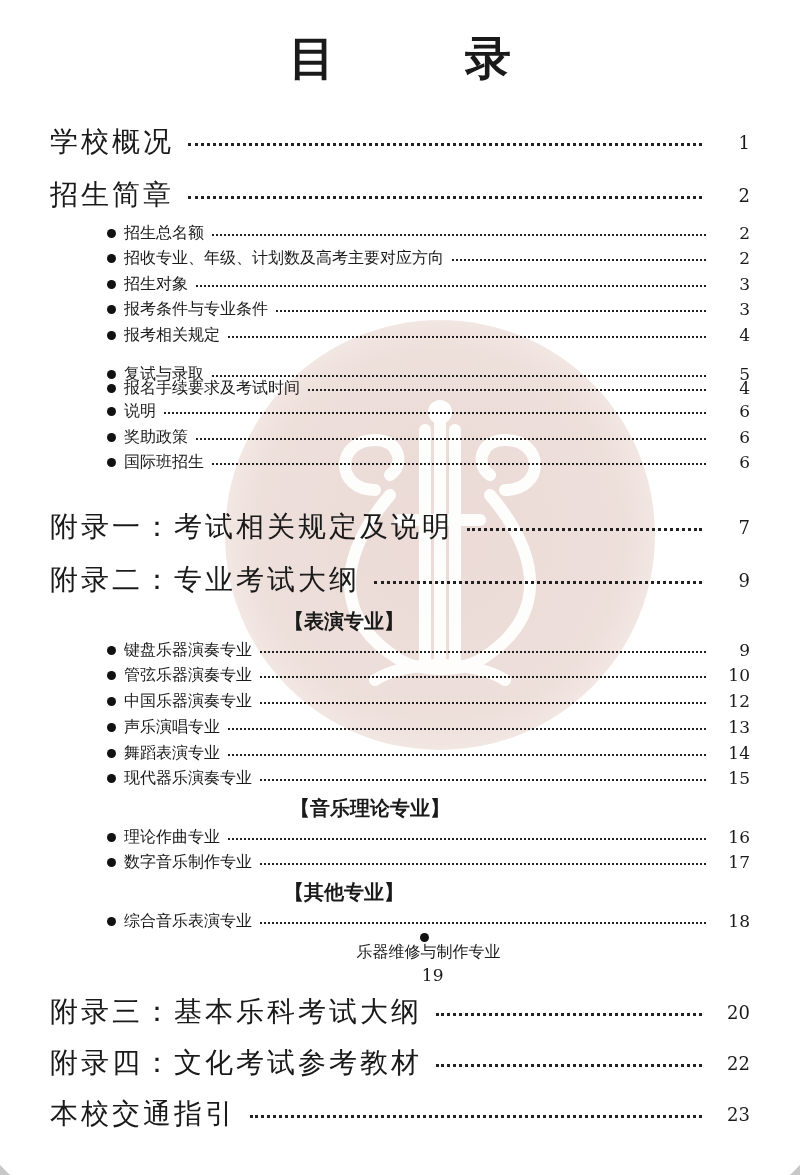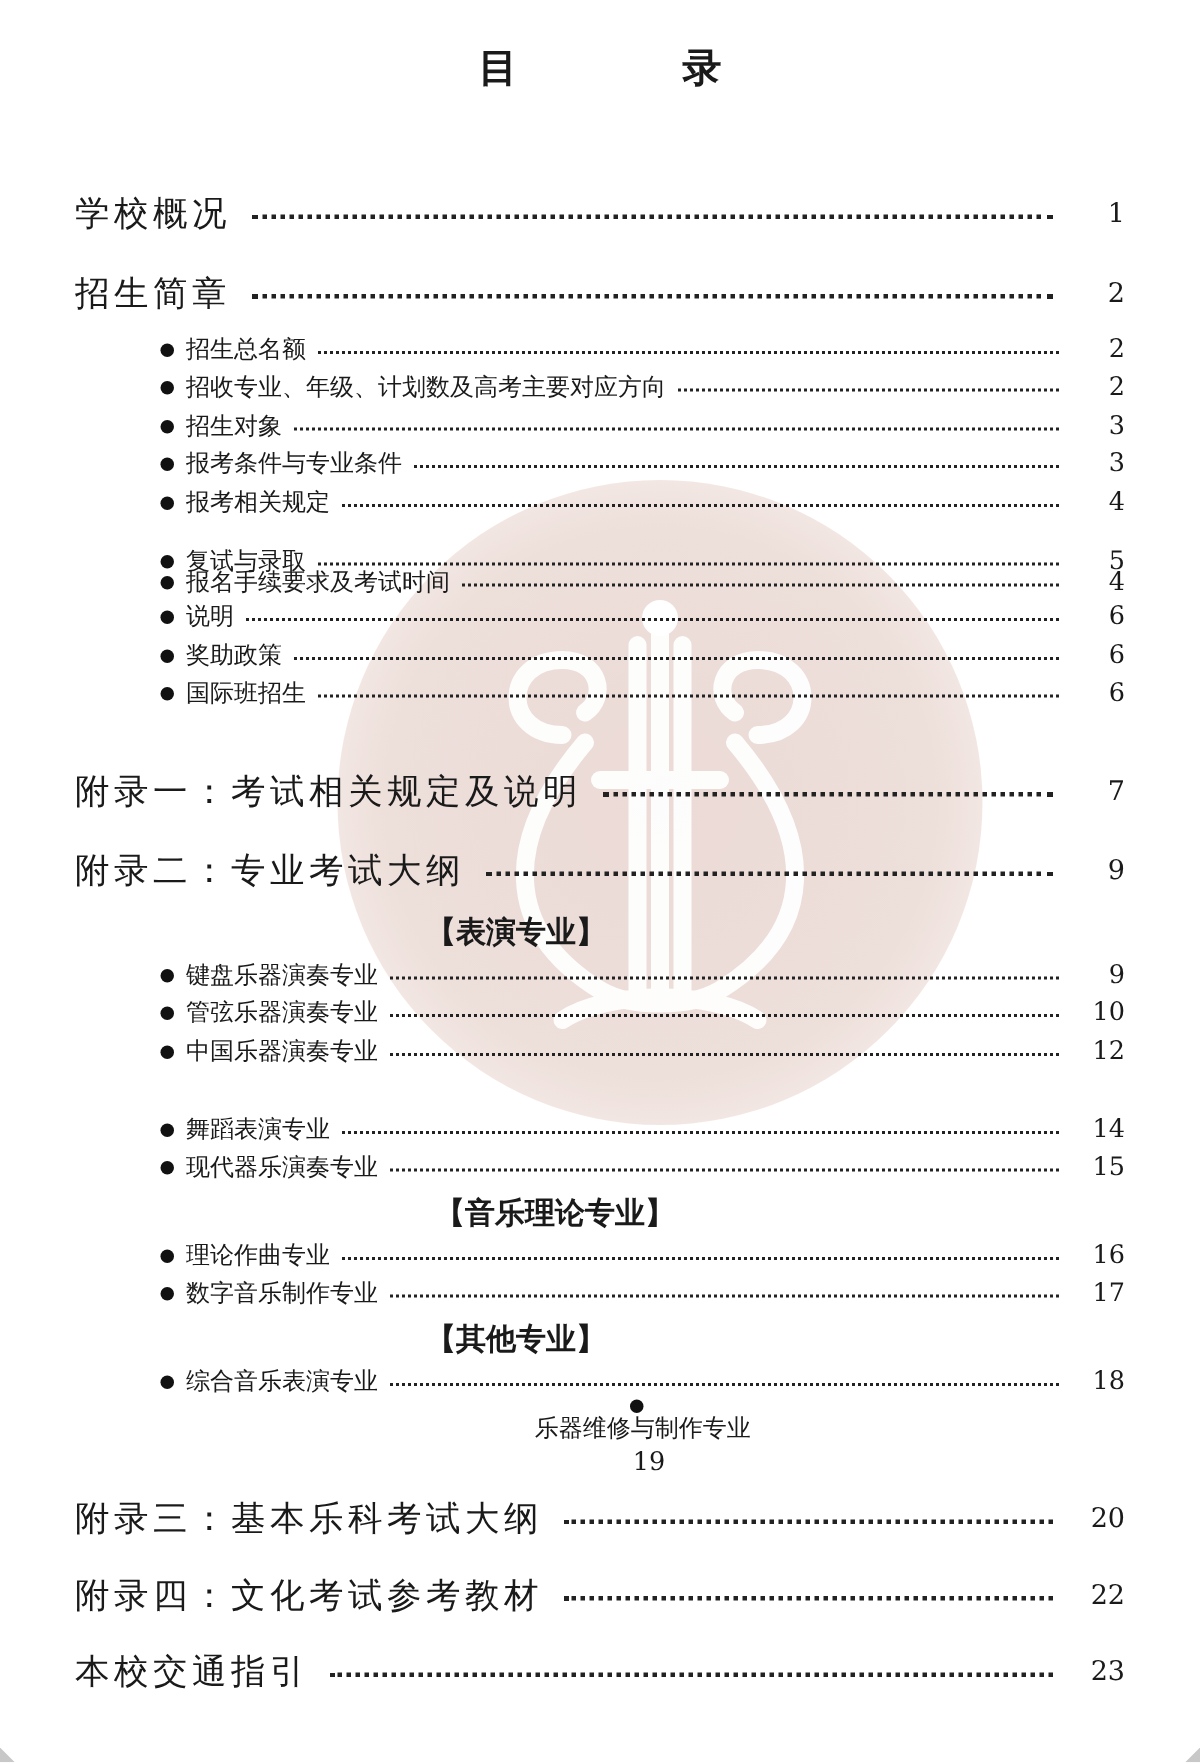--- a/index.html
+++ b/index.html
@@ -43,7 +43,7 @@
       left: 0;
       width: 800px;
       text-align: center;
-      font-size: 26px;
+      font-size: 46px;
       font-weight: bold;
       letter-spacing: 42px;
       padding-left: 42px;

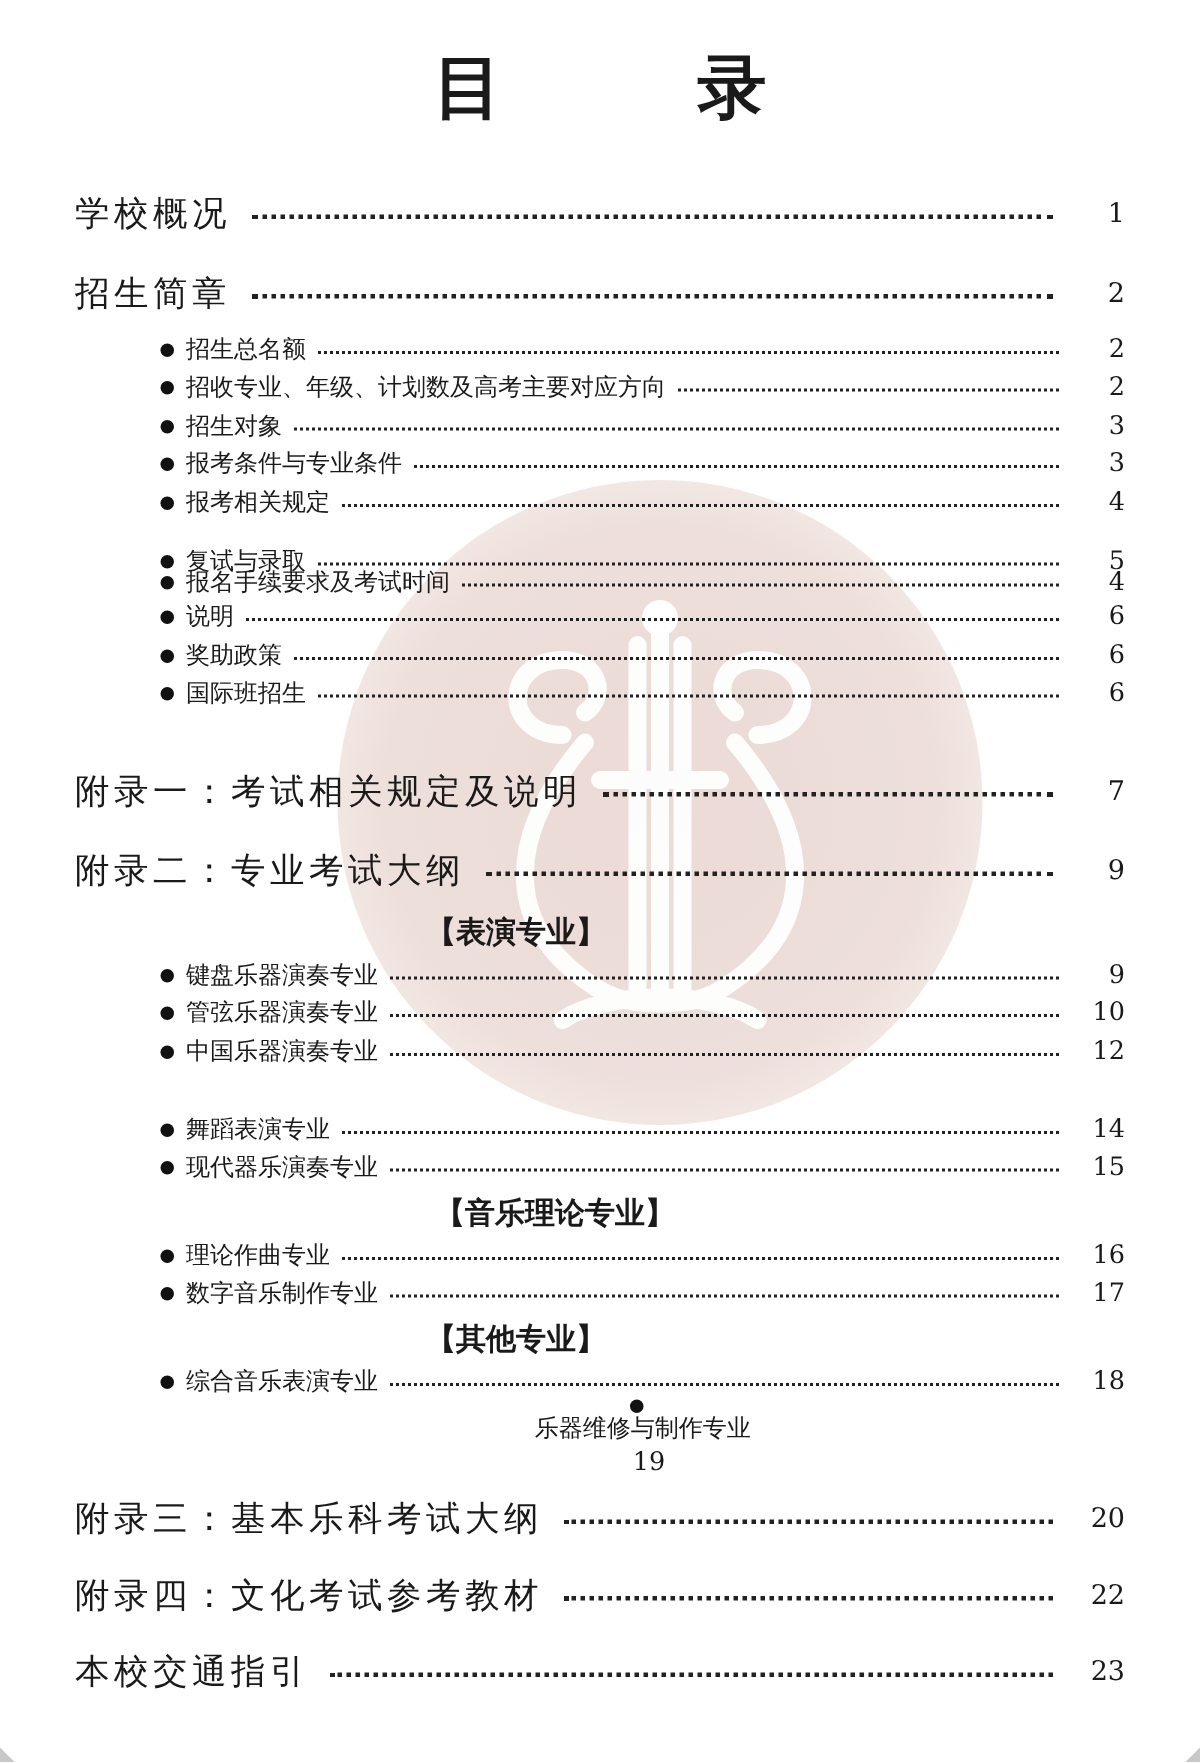--- a/index.html
+++ b/index.html
@@ -76,7 +76,7 @@
       height: 40px;
     }
     .row.major .label {
-      font-size: 23px;
+      font-size: 28px;
       letter-spacing: 3px;
     }
     .row.major .dots {

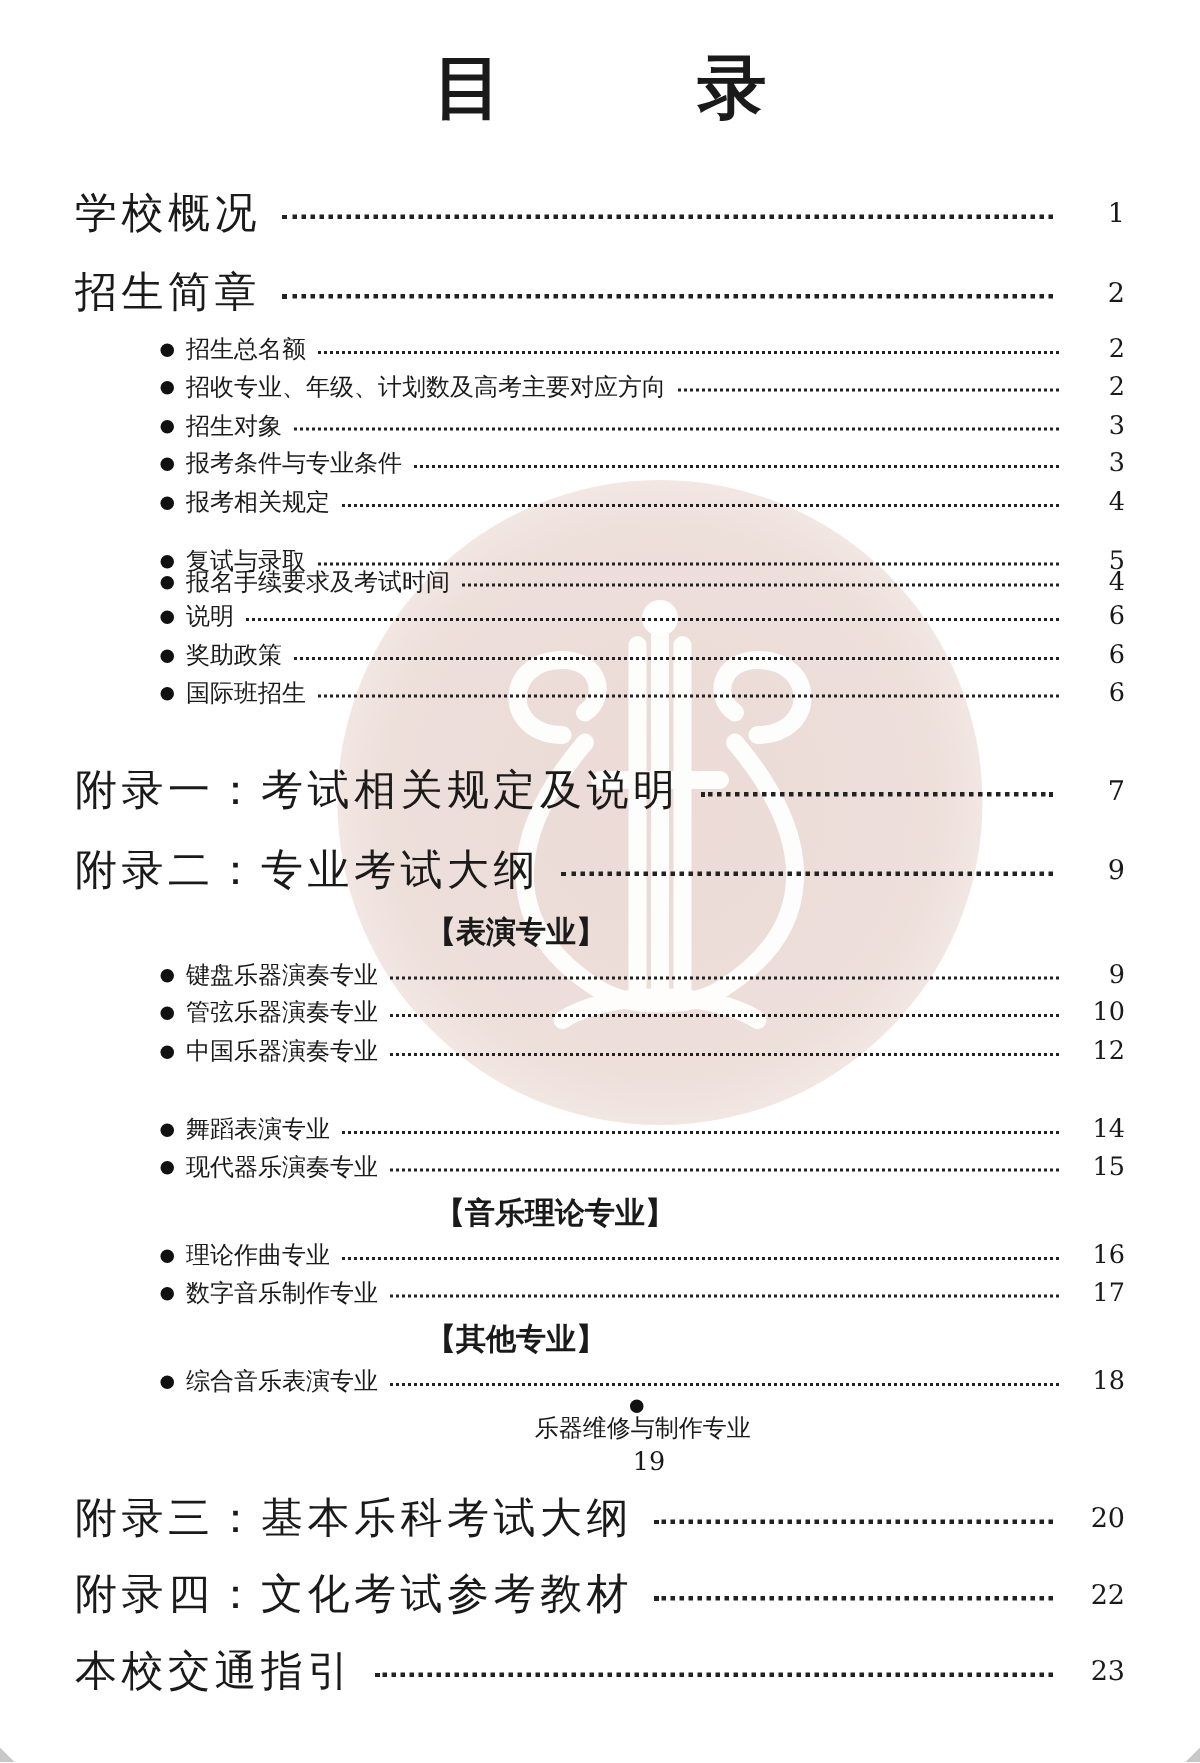--- a/index.html
+++ b/index.html
@@ -255,6 +255,12 @@
     <span class="dots"></span>
     <span class="page-num">12</span>
   </div>
+  <div class="row minor" style="top:714px;">
+    <span class="bullet"></span>
+    <span class="label">声乐演唱专业</span>
+    <span class="dots"></span>
+    <span class="page-num">13</span>
+  </div>
   <div class="row minor" style="top:740px;">
     <span class="bullet"></span>
     <span class="label">舞蹈表演专业</span>

